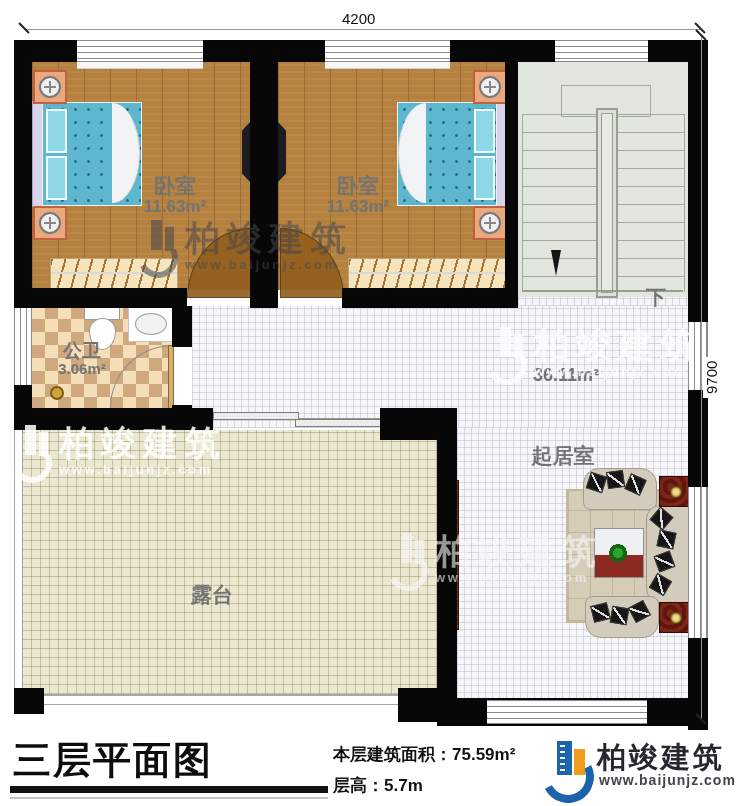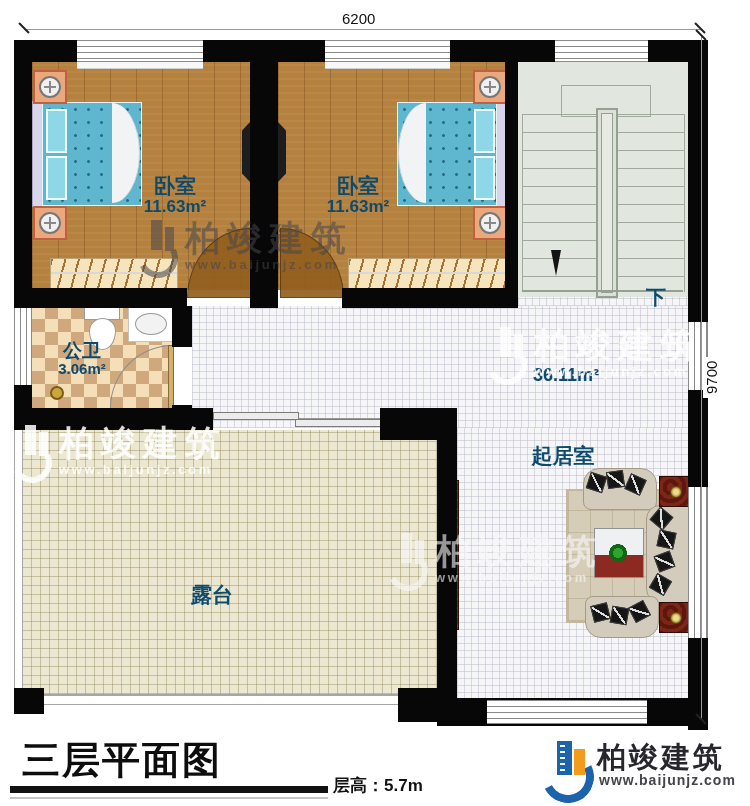--- a/index.html
+++ b/index.html
@@ -249,7 +249,7 @@
   <div class="lbl" style="left:172px;top:583px;width:80px;font-size:21px;">露台</div>
 
   <div class="dimline" style="left:24px;top:29px;width:676px;height:1px;"></div>
-  <div class="dim" style="left:338px;top:10px;">6200</div>
+  <div class="dim" style="left:338px;top:10px;">4200</div>
   <div class="tick" style="left:17px;top:27px;"></div>
   <div class="tick" style="left:693px;top:27px;"></div>
   <div class="dimline" style="left:701px;top:36px;width:1px;height:684px;"></div>

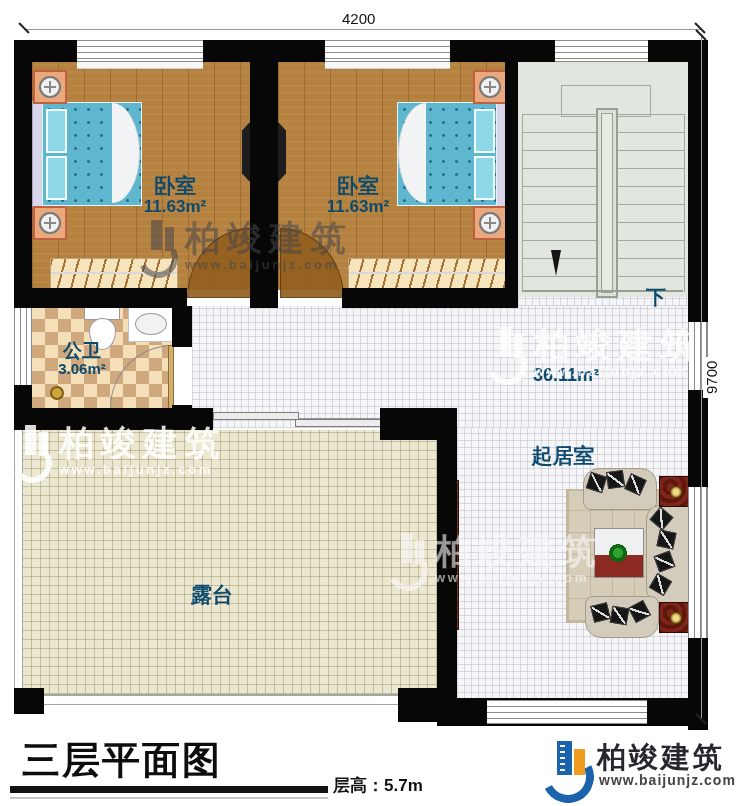--- a/index.html
+++ b/index.html
@@ -29,7 +29,7 @@
     background-size:26px 26px;}
   .stair-floor{position:absolute;background:#e1e6de;}
   
-  .lbl{position:absolute;color:#0c4a6e;font-weight:700;text-align:center;line-height:1.15;}
+  .lbl{position:absolute;color:#737373;font-weight:700;text-align:center;line-height:1.15;}
   .dim{position:absolute;color:#101010;font-size:15px;background:#fff;padding:0 4px;}
   .dimline{position:absolute;background:#999;}
   .tick{position:absolute;width:14px;height:2px;background:#222;transform:rotate(45deg);}

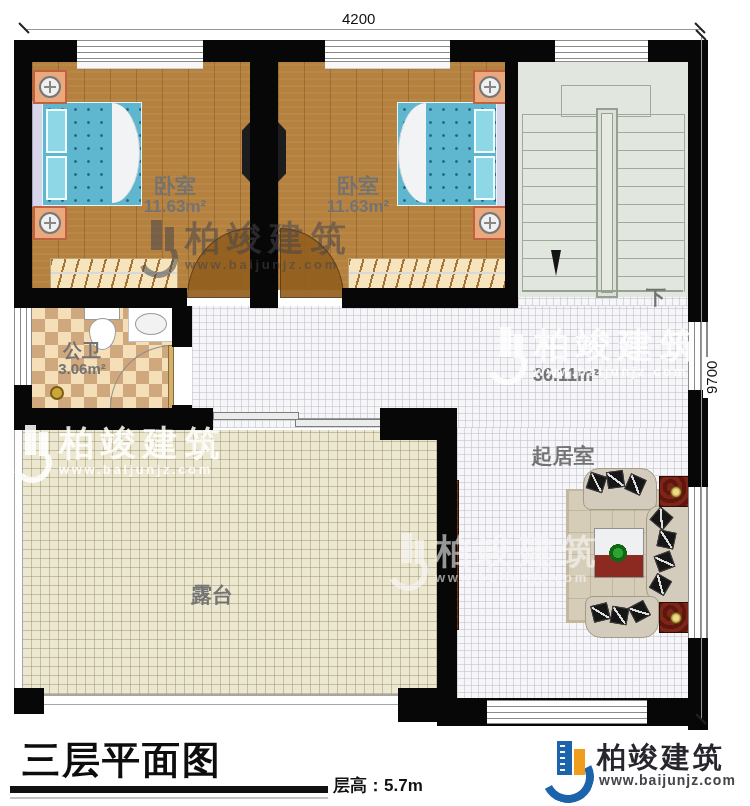--- a/index.html
+++ b/index.html
@@ -294,7 +294,7 @@
     <span class="wm-url">www.baijunjz.com</span></span>
   </div>
 
-  <div class="ft-title" style="left:22px;top:735px;">三层平面图</div>
+  <div class="ft-title" style="left:13px;top:735px;">三层平面图</div>
   <div class="ft-bar" style="left:10px;top:786px;width:318px;height:7px;"></div>
   <div class="ft-bar2" style="left:10px;top:797px;width:318px;height:2px;"></div>
   <div class="ft-line" style="left:333px;top:774px;">

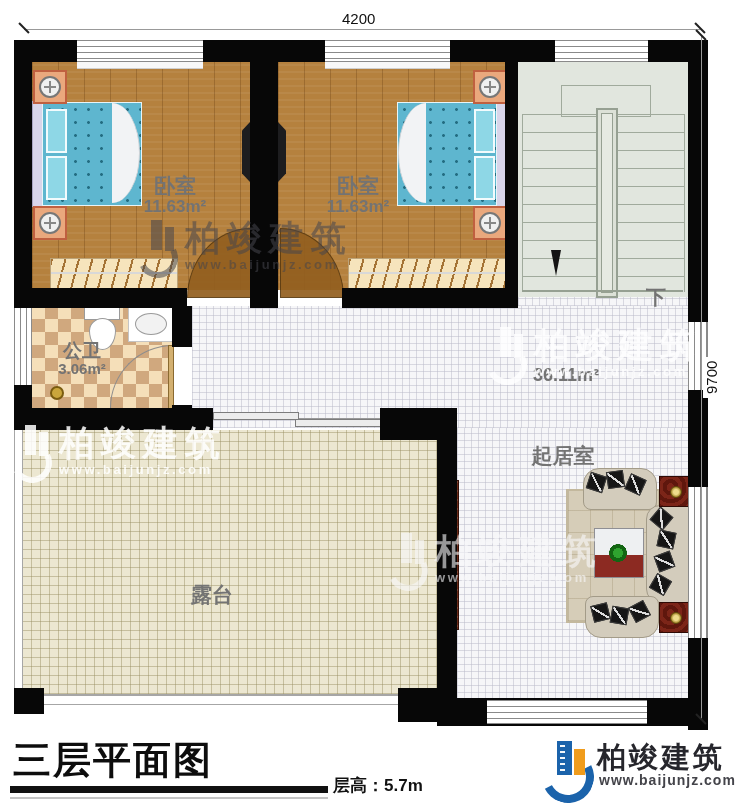--- a/index.html
+++ b/index.html
@@ -297,6 +297,9 @@
   <div class="ft-title" style="left:13px;top:735px;">三层平面图</div>
   <div class="ft-bar" style="left:10px;top:786px;width:318px;height:7px;"></div>
   <div class="ft-bar2" style="left:10px;top:797px;width:318px;height:2px;"></div>
+  <div class="ft-line" style="left:333px;top:743px;">
+    <span>本层建筑面积：</span><span>75.59m²</span>
+  </div>
   <div class="ft-line" style="left:333px;top:774px;">
     <span>层高：</span><span>5.7m</span>
   </div>

